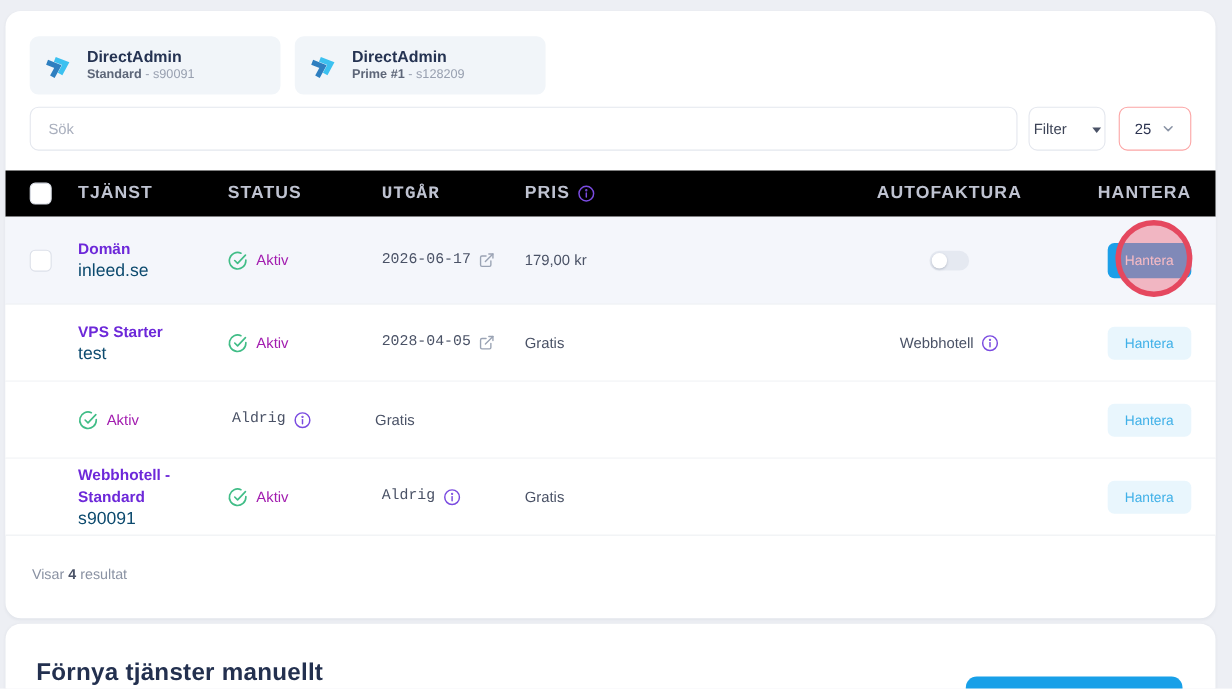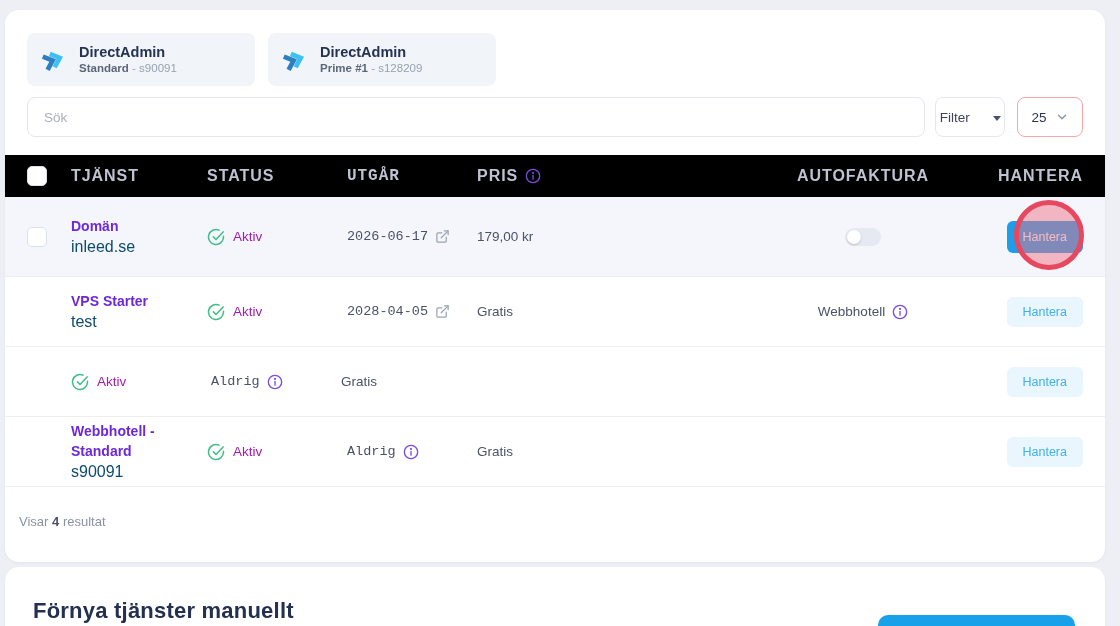--- a/index.html
+++ b/index.html
@@ -115,7 +115,7 @@
     background:#fff; border-radius:50%; box-shadow:0 1px 2px rgba(40,50,80,0.25);
   }
 
-  .tfoot { padding:27px 24px 33px 14px; font-size:13px; color:#8a92a3; }
+  .tfoot { padding:27px 24px 33px 24px; font-size:13px; color:#8a92a3; }
   .tfoot b { color:#4a5266; }
 
   

